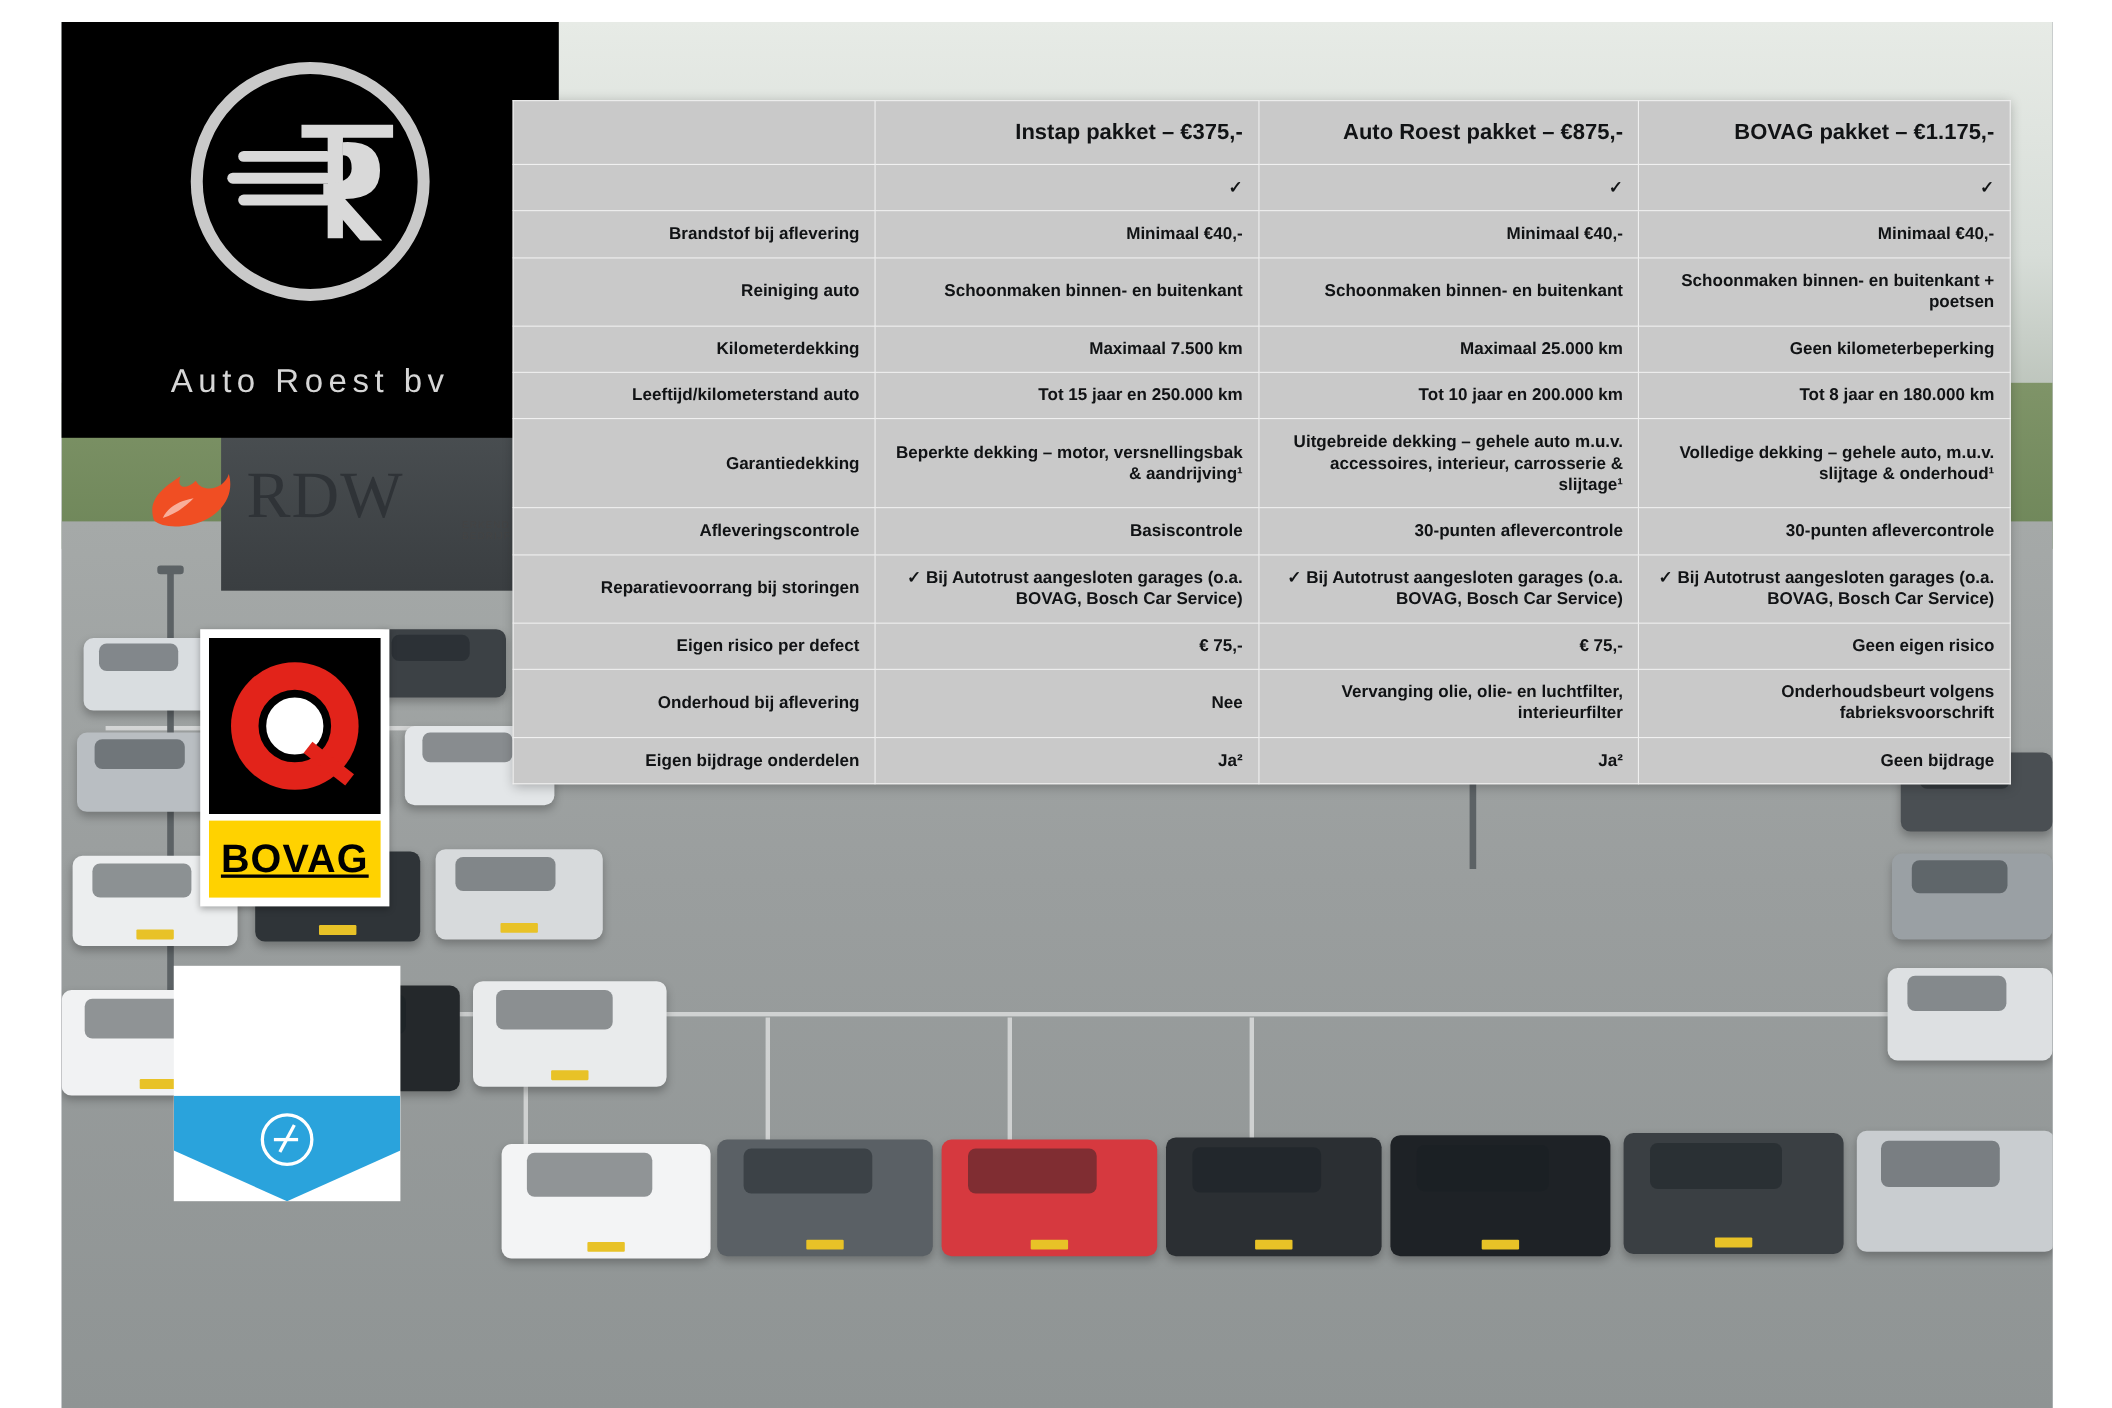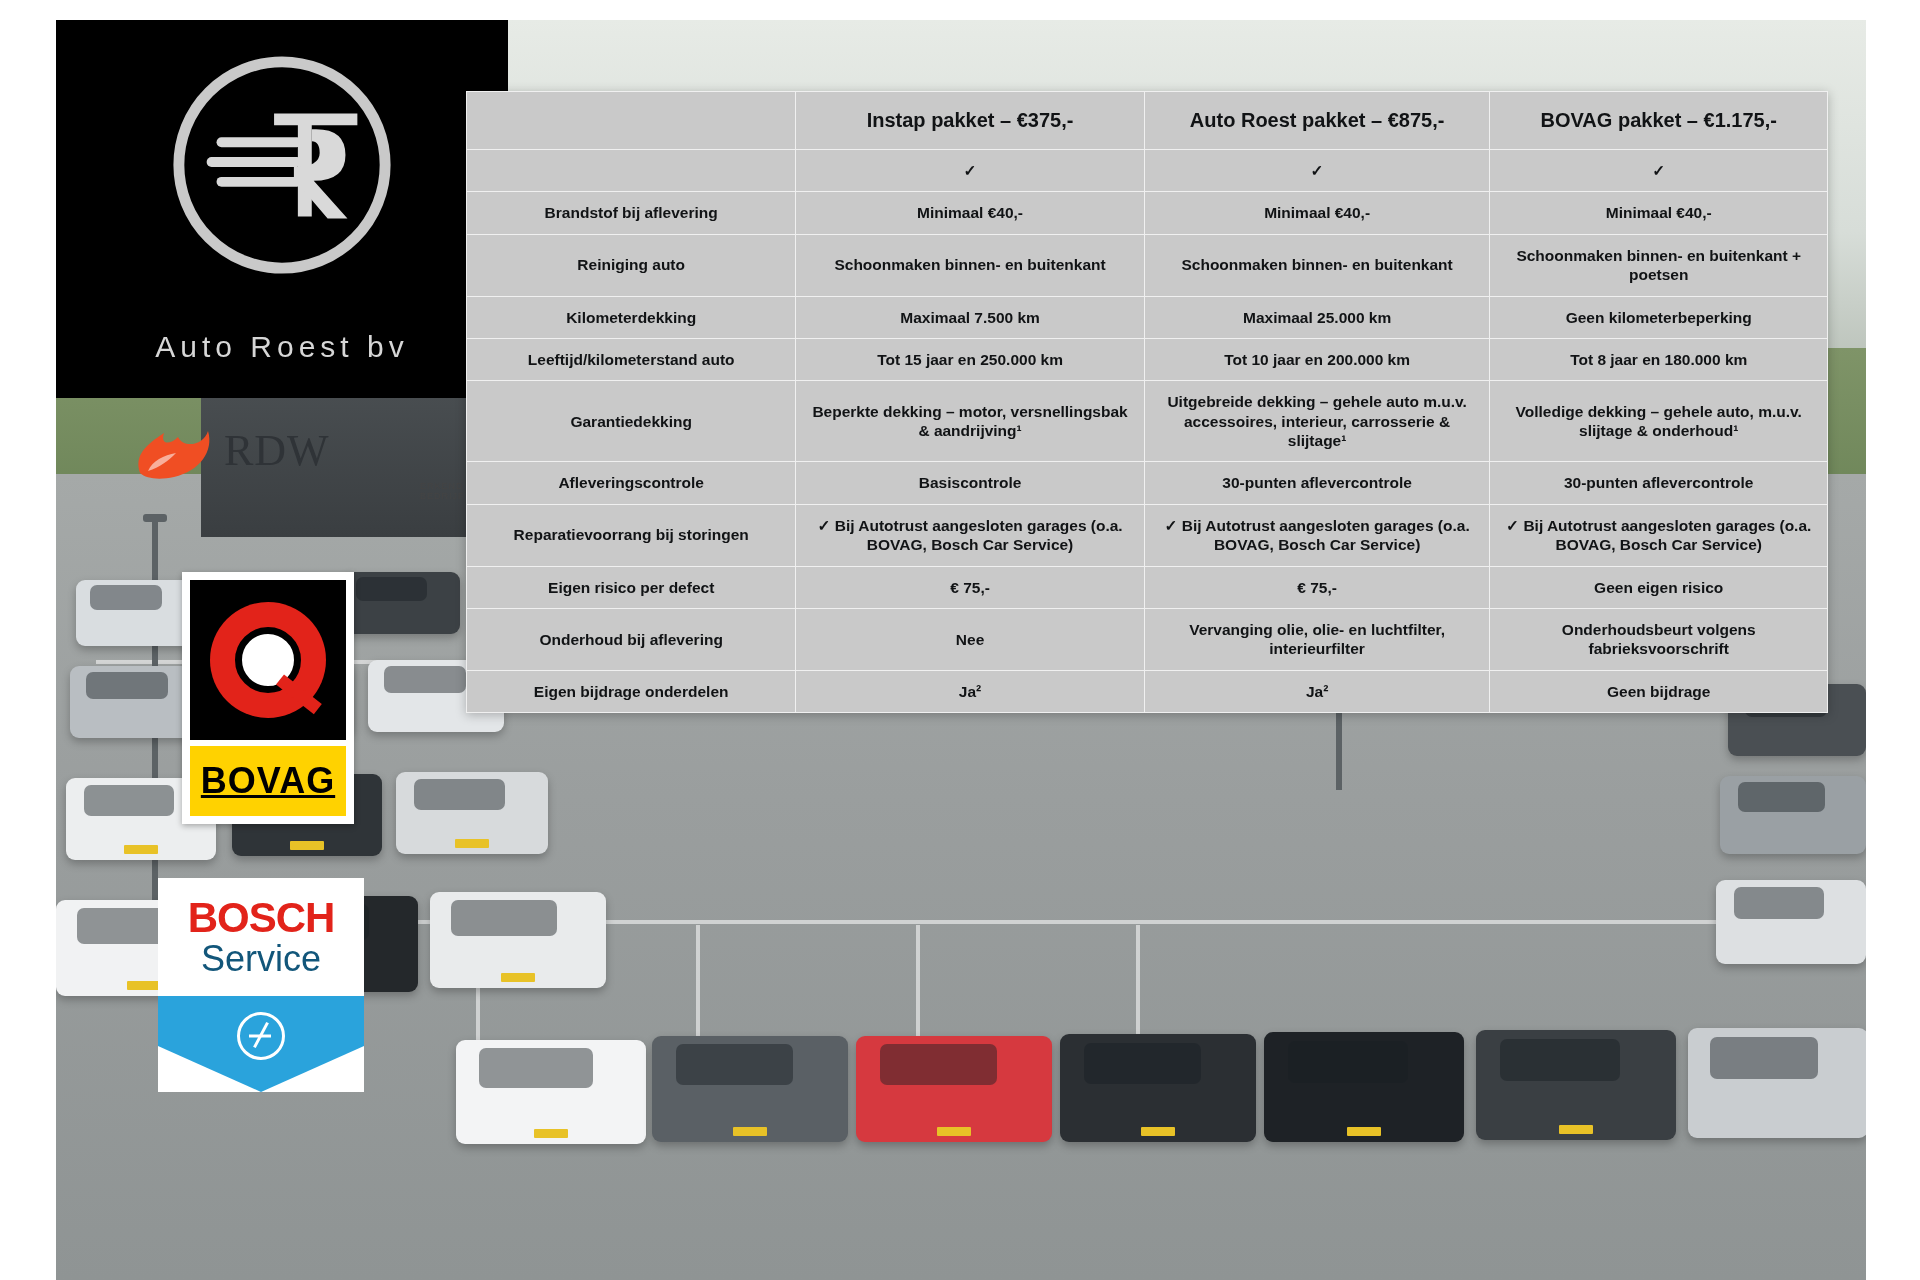--- a/index.html
+++ b/index.html
@@ -327,7 +327,7 @@
     font-size: 15.5px;
     font-weight: bold;
     color: #111315;
-    text-align: center;
+    text-align: right;
     line-height: 1.25;
     font-family: "Liberation Sans", sans-serif;
   }

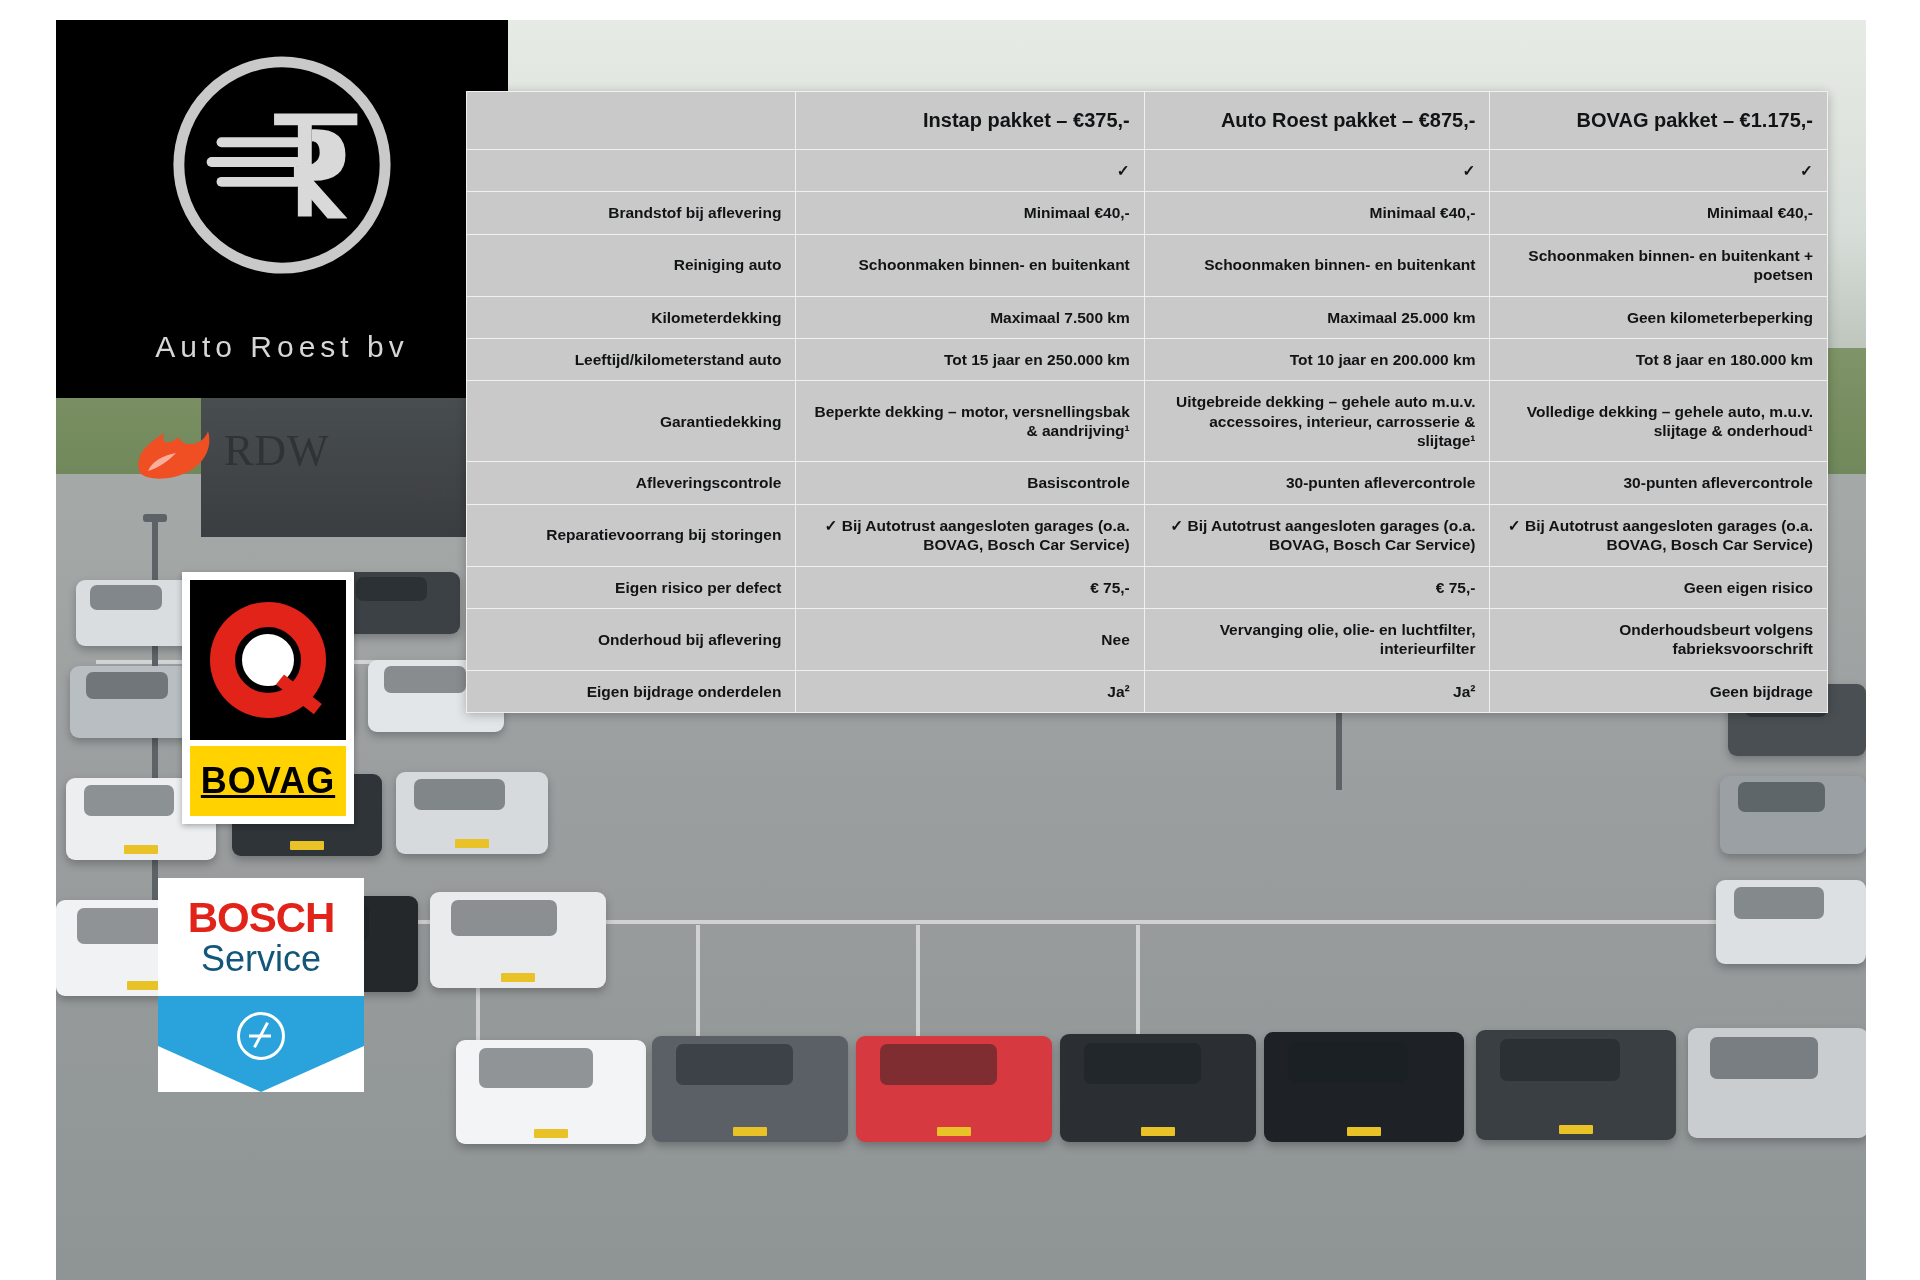--- a/index.html
+++ b/index.html
@@ -154,7 +154,7 @@
   }
   .rdw-text {
     color: #2f3337;
-    font-size: 44px;
+    font-size: 60px;
     font-weight: 400;
     letter-spacing: 1px;
     font-family: "Liberation Serif", serif;

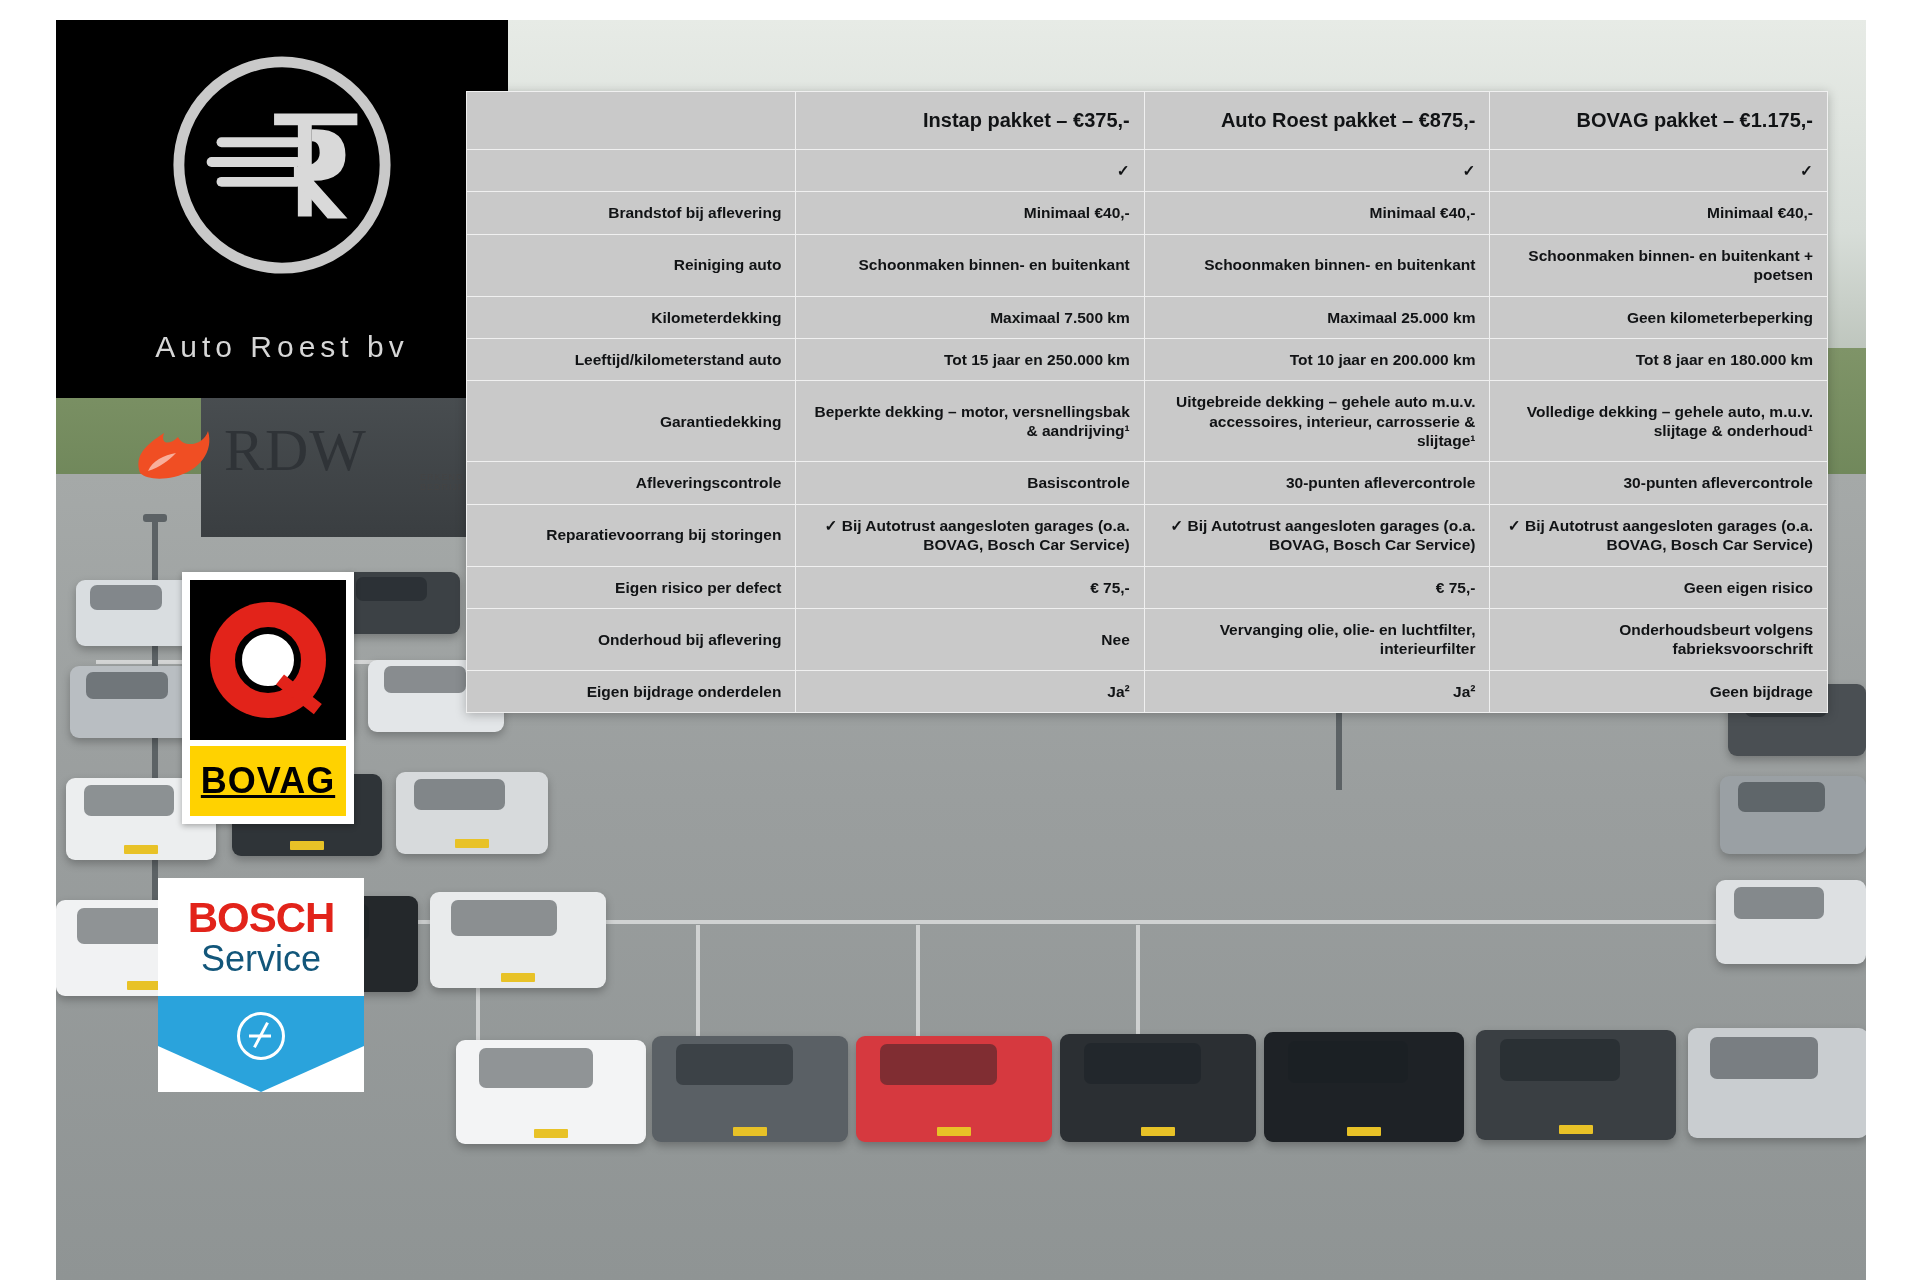--- a/index.html
+++ b/index.html
@@ -457,10 +457,6 @@
   </div>
 
   <div class="bosch-badge">
-    <div class="bosch-top">
-      <span class="bosch-word">BOSCH</span>
-      <span class="bosch-service">Service</span>
-    </div>
     <div class="bosch-blue">
       <div class="bosch-emblem"></div>
     </div>

